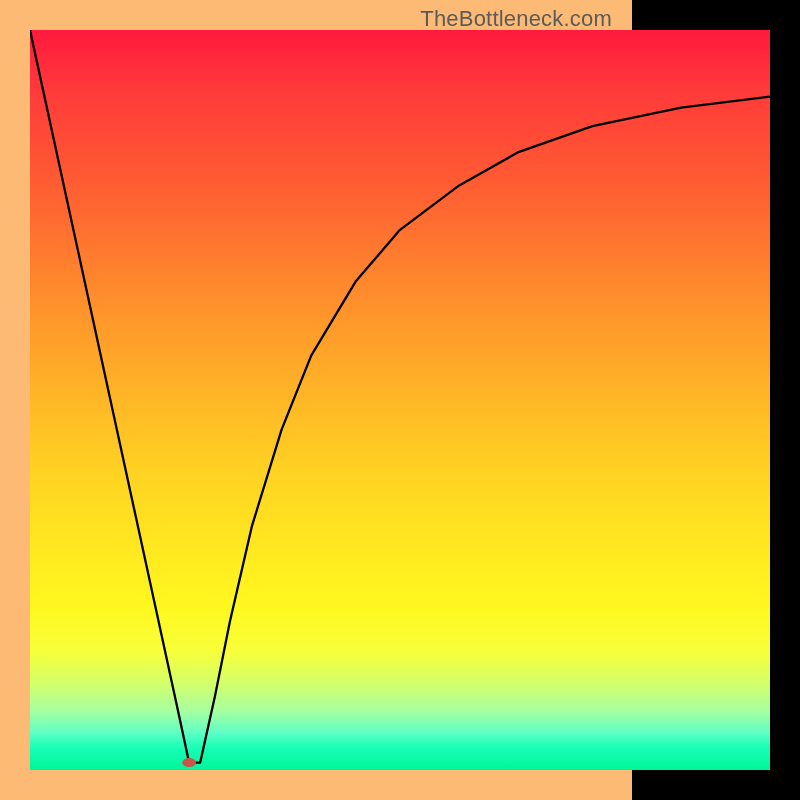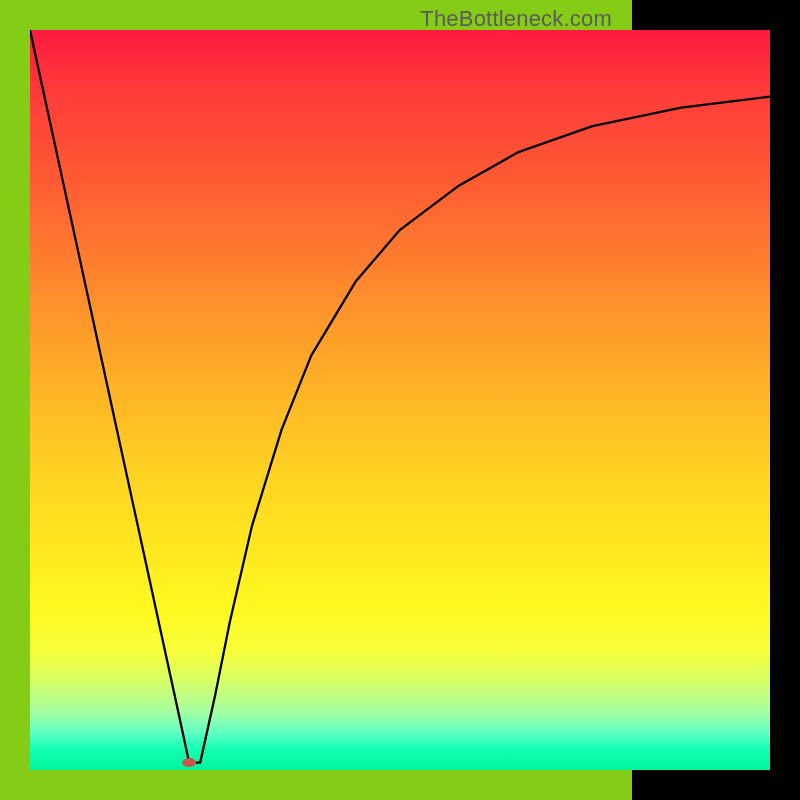--- a/index.html
+++ b/index.html
@@ -15,7 +15,7 @@
     position: relative;
     width: 632px;
     height: 800px;
-    background: #84cc16;
+    background: #fdba74;
     text-align: center;
   }
   .plot-area {

